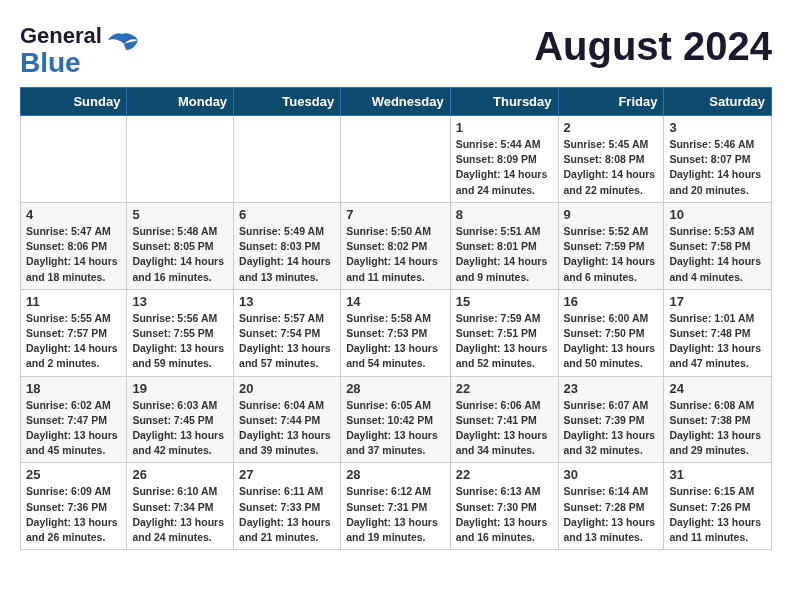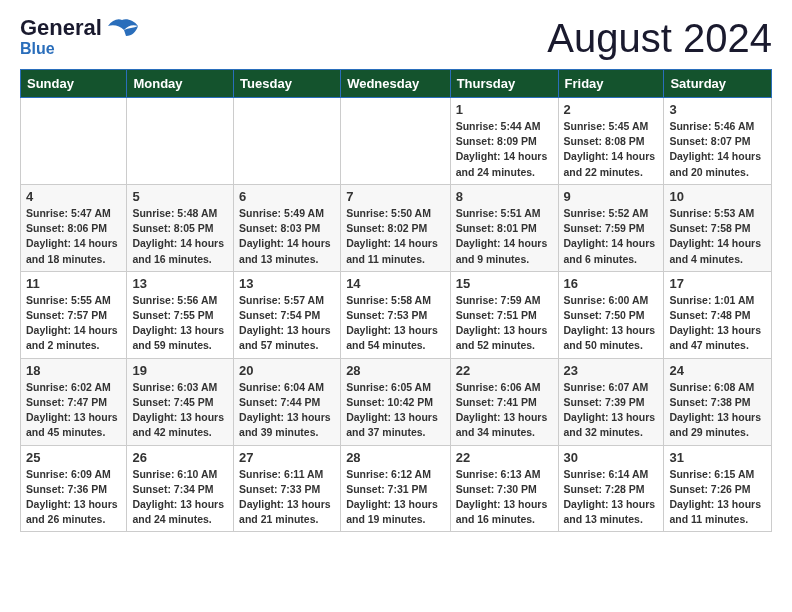--- a/index.html
+++ b/index.html
@@ -15,6 +15,7 @@
       justify-content: space-between;
       align-items: flex-start;
       margin-bottom: 8px;
+      margin-top: 8px;
     }
     .logo {
       display: flex;

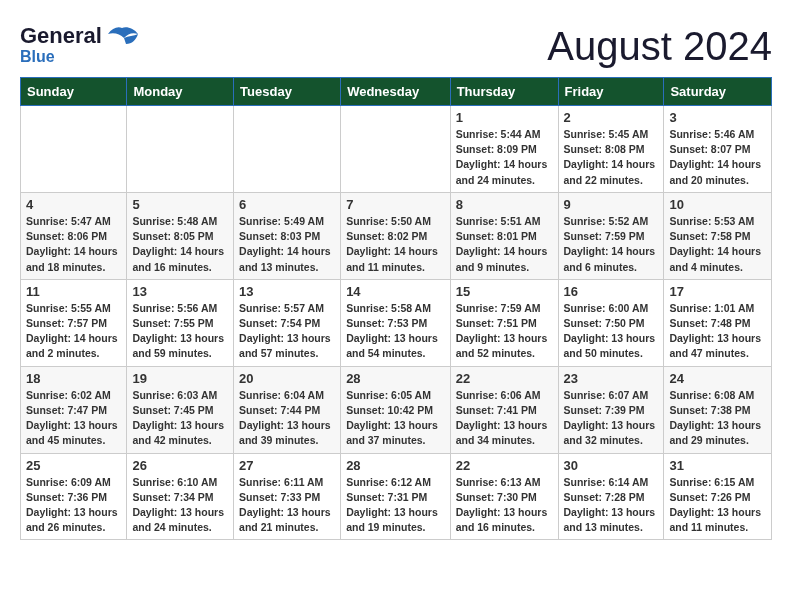--- a/index.html
+++ b/index.html
@@ -93,7 +93,7 @@
   <div class="logo">
     <div style="display:flex;align-items:center;">
       <span class="logo-text">
-        <span style="color:#1a1a2e;">General</span><span class="blue" style="display:block;color:#2a6ebb;font-size:16px;">Blue</span>
+        <span style="color:#1a1a2e;">General</span><span class="blue" style="display:block;color:#2a6ebb;font-size:28px;">Blue</span>
       </span>
       <svg width="36" height="30" viewBox="0 0 36 30" style="margin-left:2px;margin-top:-8px;">
         <path d="M18 2 C22 0, 30 2, 34 8 C28 6, 24 8, 20 12 C16 8, 10 6, 4 8 C8 2, 14 0, 18 2Z" fill="#2a6ebb"></path>

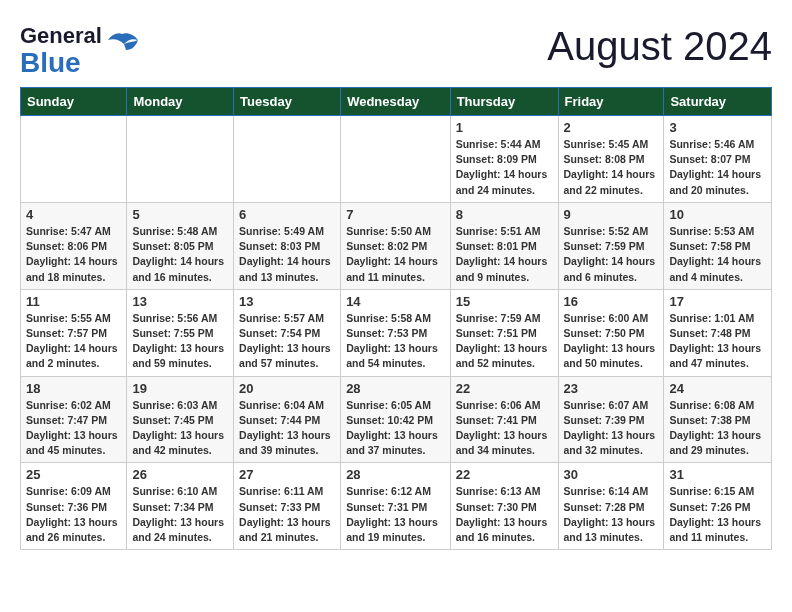--- a/index.html
+++ b/index.html
@@ -36,7 +36,7 @@
     }
     .calendar-title {
       font-size: 40px;
-      font-weight: normal;
+      font-weight: bold;
       color: #1a1a2e;
     }
     .calendar-subtitle {

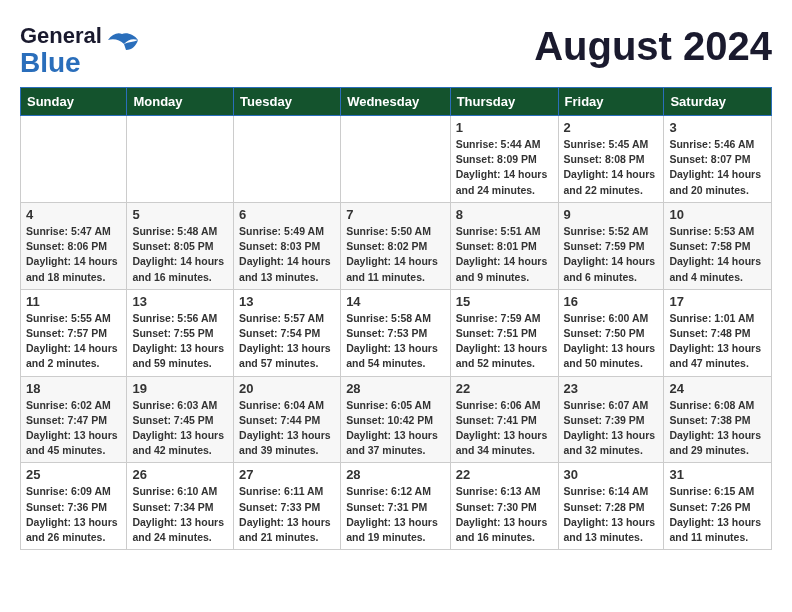--- a/index.html
+++ b/index.html
@@ -50,9 +50,9 @@
       font-size: 11px;
     }
     thead tr th {
-      background-color: #14532d;
+      background-color: #0c4a6e;
       color: #fff;
-      text-align: left;
+      text-align: right;
       padding: 6px 6px;
       font-size: 13px;
       font-weight: bold;

